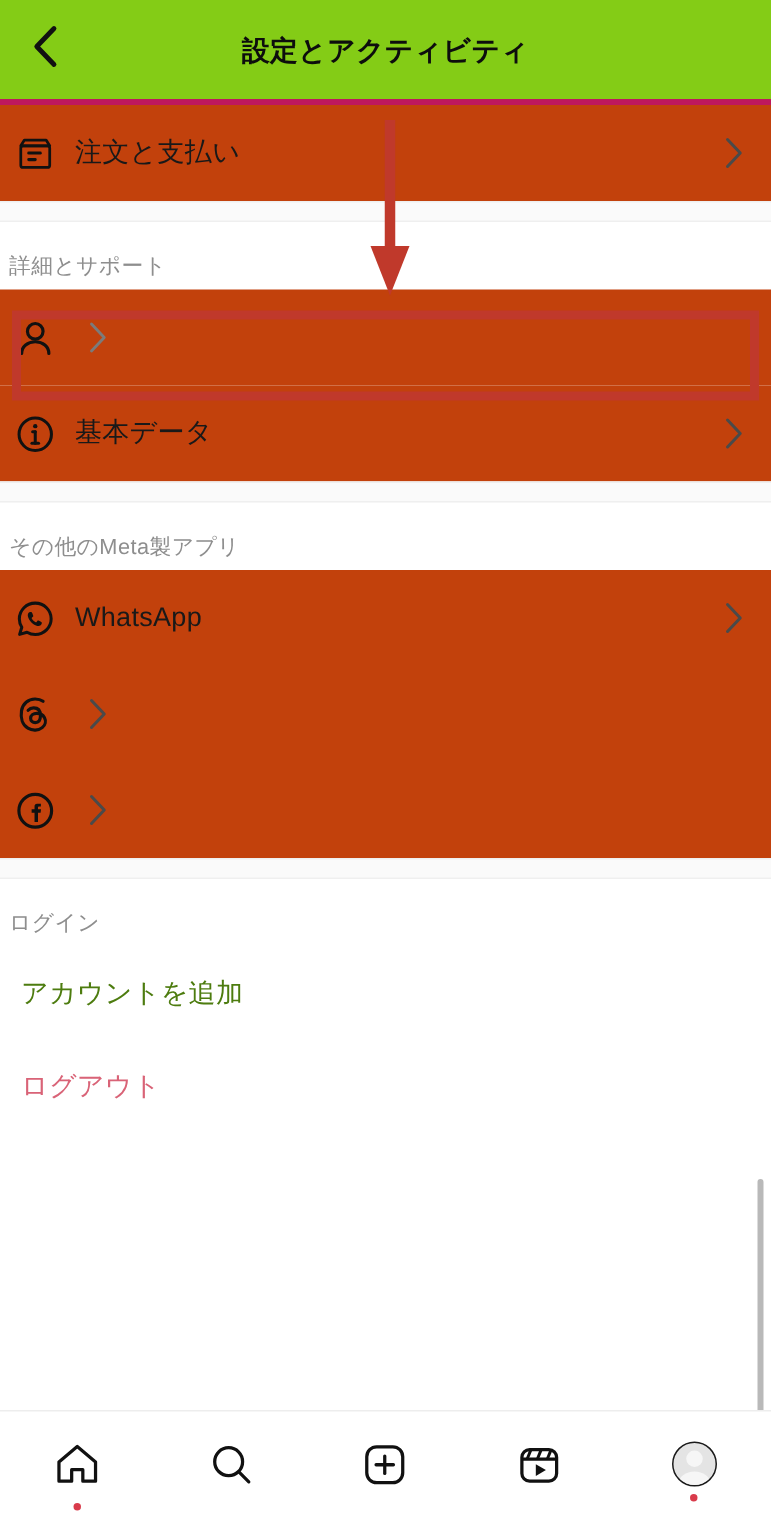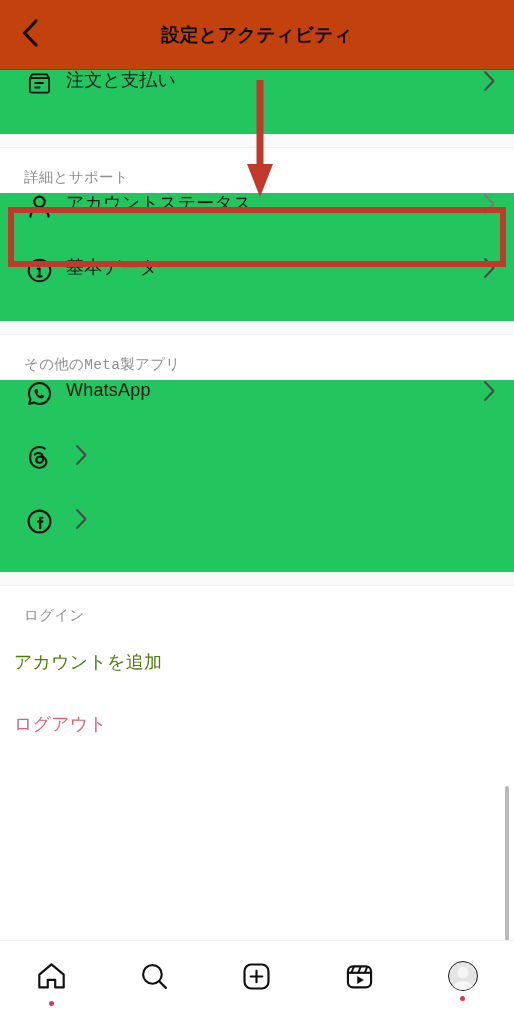--- a/index.html
+++ b/index.html
@@ -32,8 +32,8 @@
     height: 70px;
     display: flex;
     align-items: center;
-    border-bottom: 1px solid #be185d;
-    background: #c2410c;
+    border-bottom: 4px solid #be185d;
+    background: #84cc16;
   }
   .back-btn {
     position: absolute;

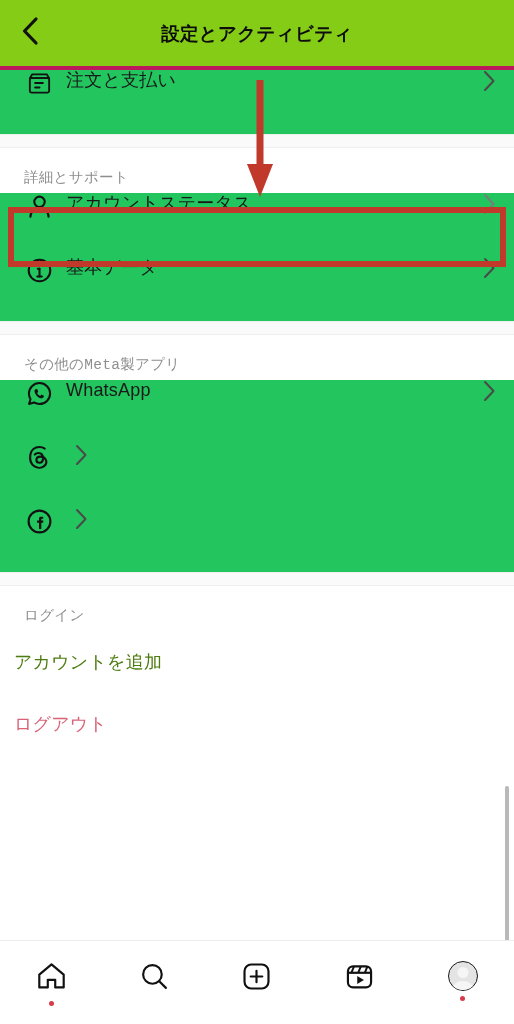--- a/index.html
+++ b/index.html
@@ -63,10 +63,10 @@
 
   .row {
     display: flex;
-    align-items: flex-start;
+    align-items: center;
     height: 64px;
-    padding: 0 18px 0 20px;
-    background: #22c55e;
+    padding: 0 18px 0 4px;
+    background: #c2410c;
     cursor: pointer;
   }
   .row .icon-slot {

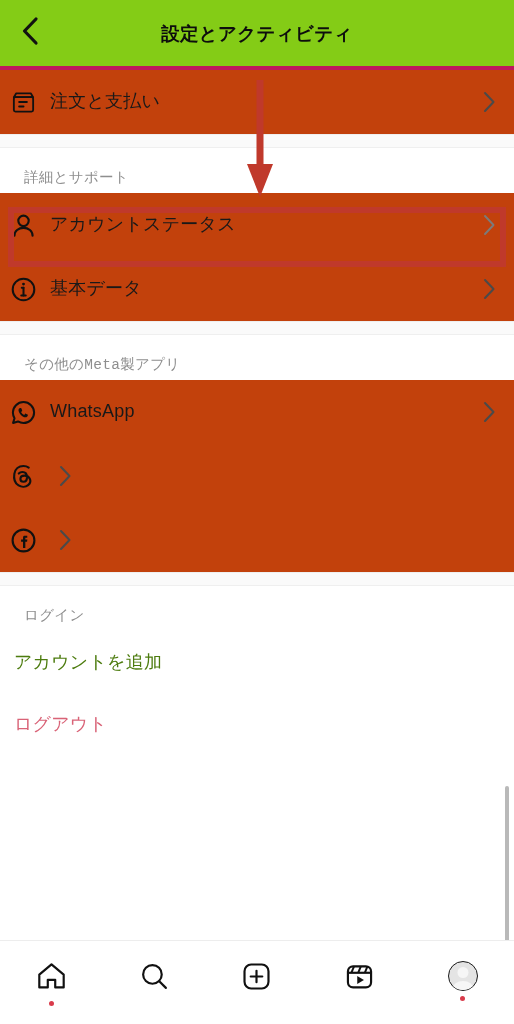--- a/index.html
+++ b/index.html
@@ -94,9 +94,8 @@
   .section-header {
     font-size: 14.5px;
     color: #8e8e8e;
-    padding: 20px 0 6px 24px;
+    padding: 20px 0 6px 6px;
     letter-spacing: 0.3px;
-    font-family: Liberation Mono, monospace;
   }
 
   .band {

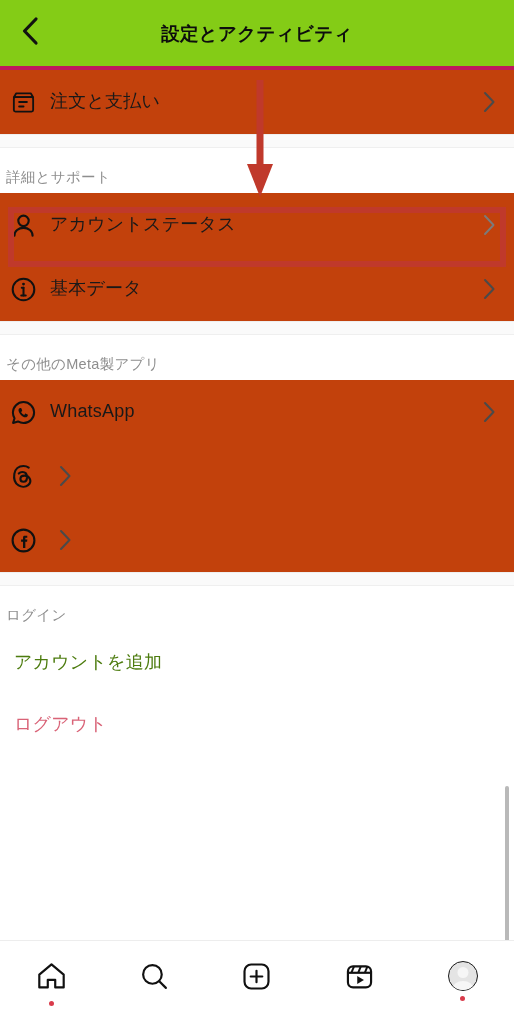--- a/index.html
+++ b/index.html
@@ -262,7 +262,6 @@
           <path d="M4.6 24.5 C4.6 19.6 8.8 16.4 14 16.4 C19.2 16.4 23.4 19.6 23.4 24.5" stroke="#111" stroke-width="2.2" stroke-linecap="round"></path>
         </svg>
       </div>
-      <div class="row-label">アカウントステータス</div>
       <div class="chev">
         <svg width="13" height="22" viewBox="0 0 13 22" fill="none" aria-hidden="true">
           <path d="M2 2 L10.5 11 L2 20" stroke="#7b7b7b" stroke-width="1.9" stroke-linecap="round" stroke-linejoin="round"></path>

